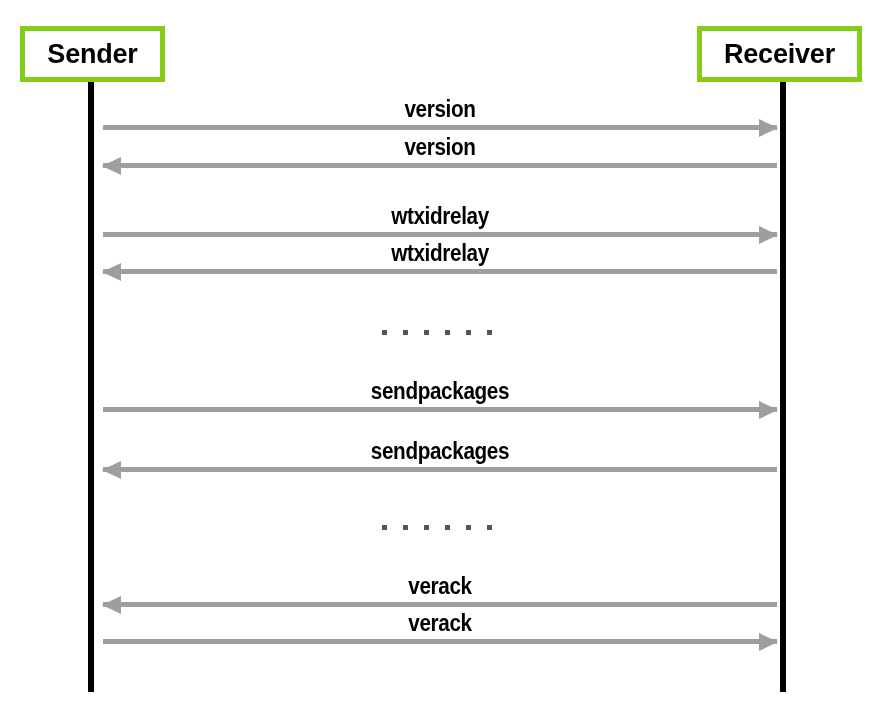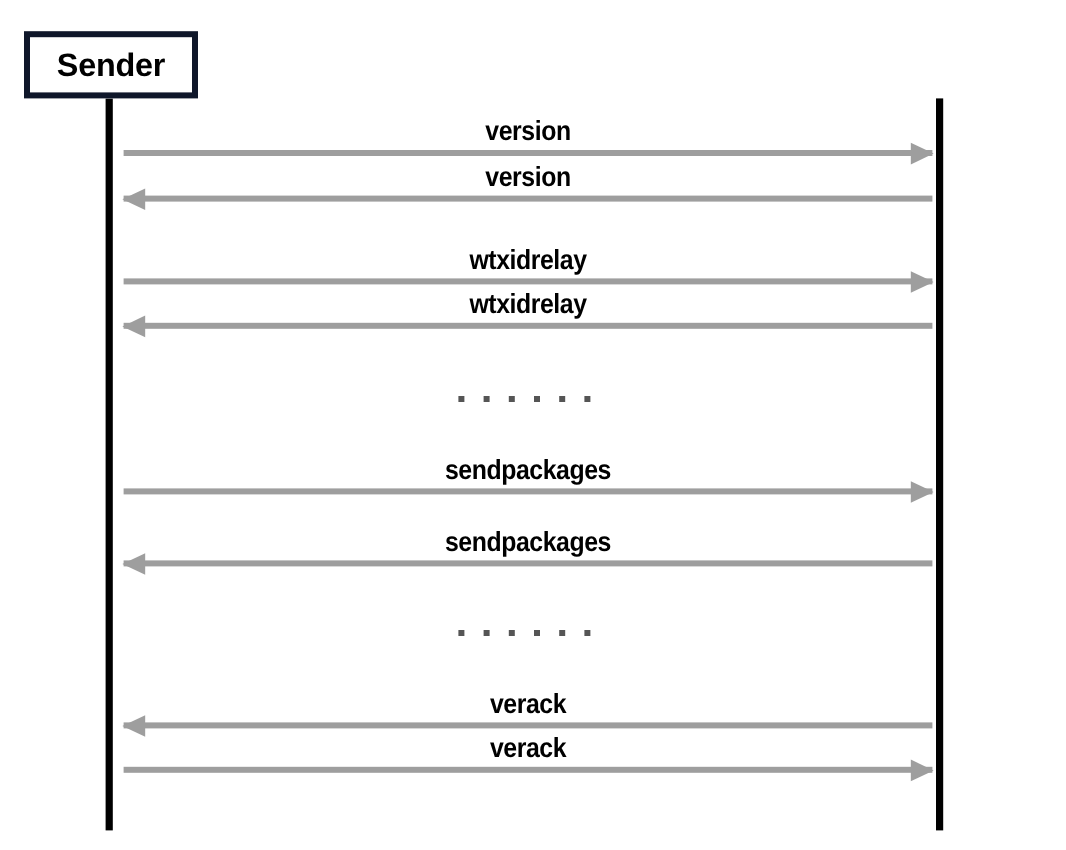--- a/index.html
+++ b/index.html
@@ -23,7 +23,7 @@
   .participant {
     position: absolute;
     box-sizing: border-box;
-    border: 5px solid #0f172a;
+    border: 5px solid #84cc16;
     background: #ffffff;
     display: flex;
     align-items: center;

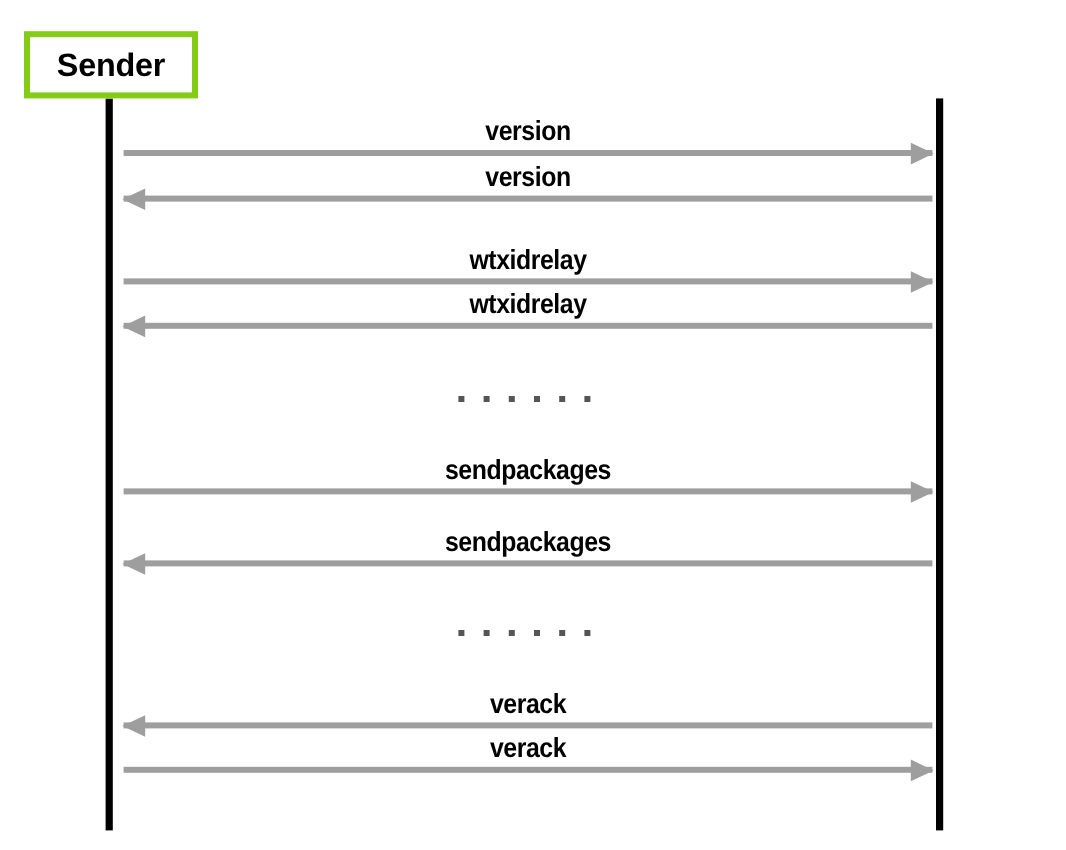--- a/index.html
+++ b/index.html
@@ -122,6 +122,9 @@
     <span class="participant-label">Sender</span>
   </div>
 
+  <div class="participant" id="participant-receiver">
+    <span class="participant-label">Receiver</span>
+  </div>
 
   <div class="lifeline" id="lifeline-sender"></div>
   <div class="lifeline" id="lifeline-receiver"></div>

